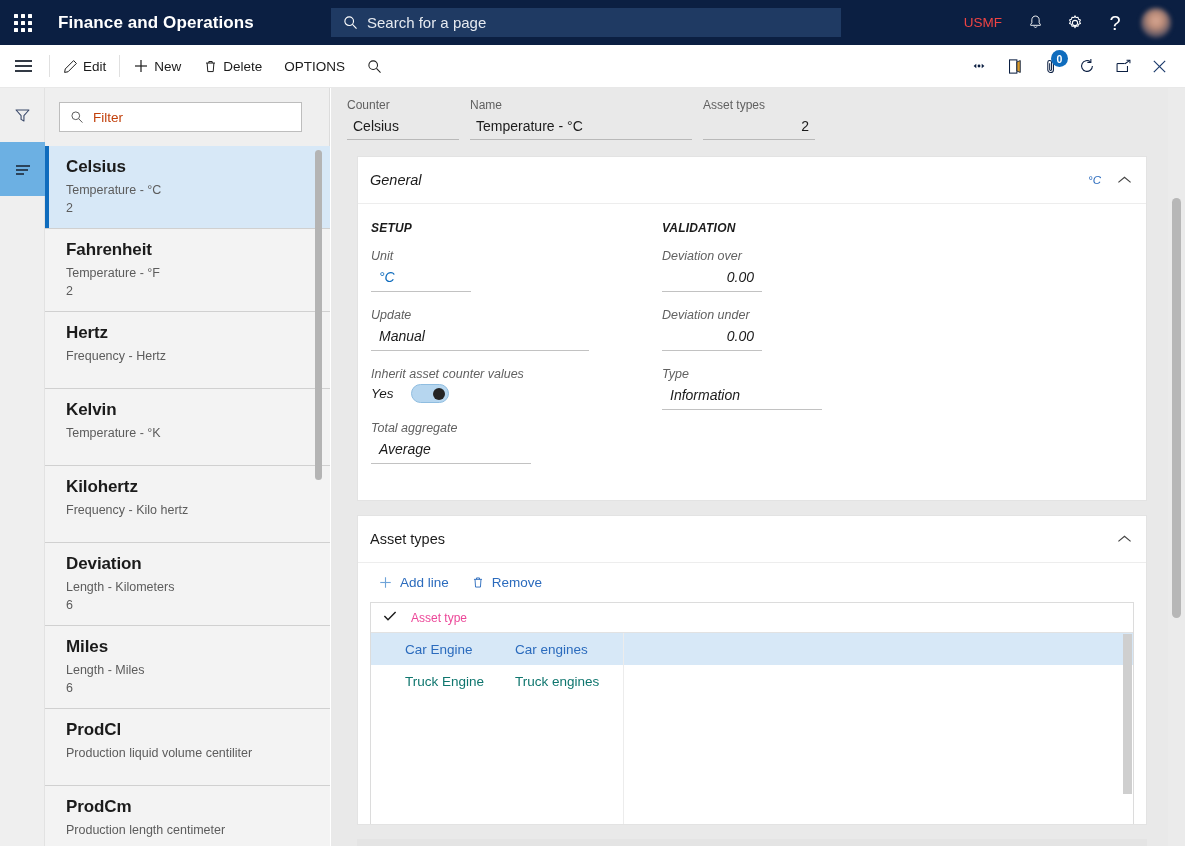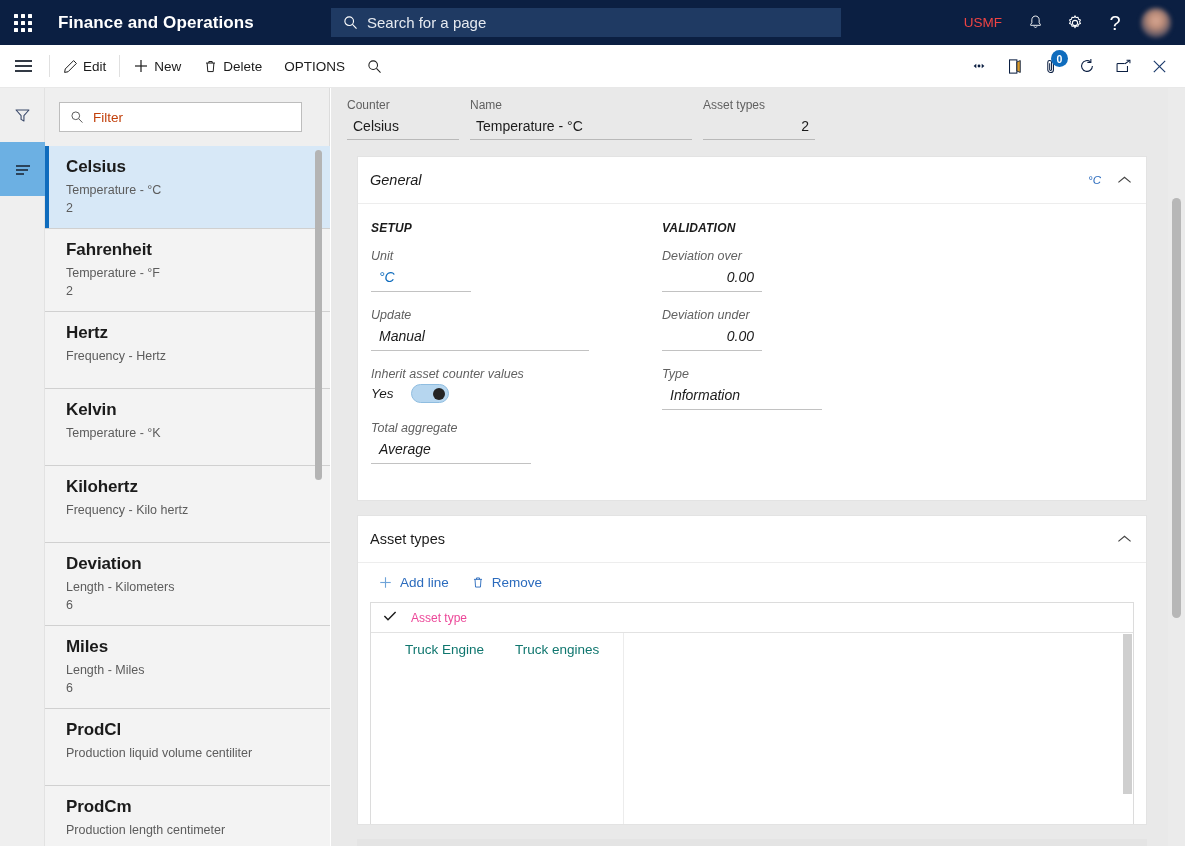--- a/index.html
+++ b/index.html
@@ -590,6 +590,10 @@
         <span class="gh-col">Asset type</span>
       </div>
 
+      <div class="grow sel">
+        <span class="gcell c1">Car Engine</span>
+        <span class="gcell">Car engines</span>
+      </div>
       <div class="grow">
         <span class="gcell c1">Truck Engine</span>
         <span class="gcell">Truck engines</span>

